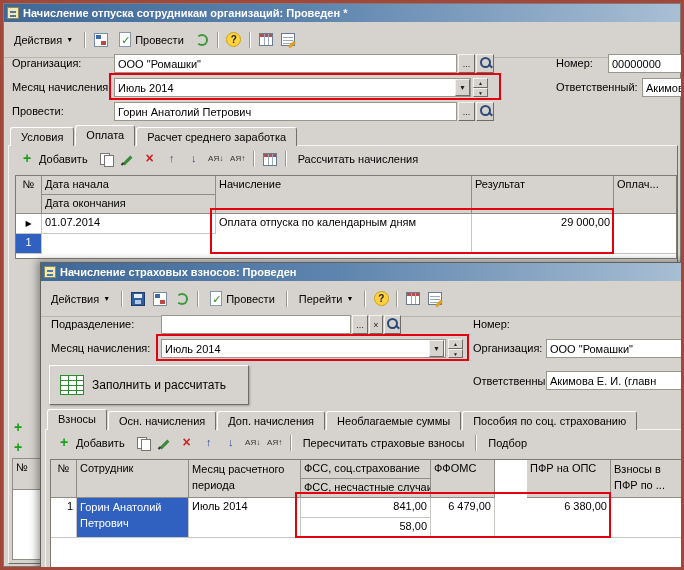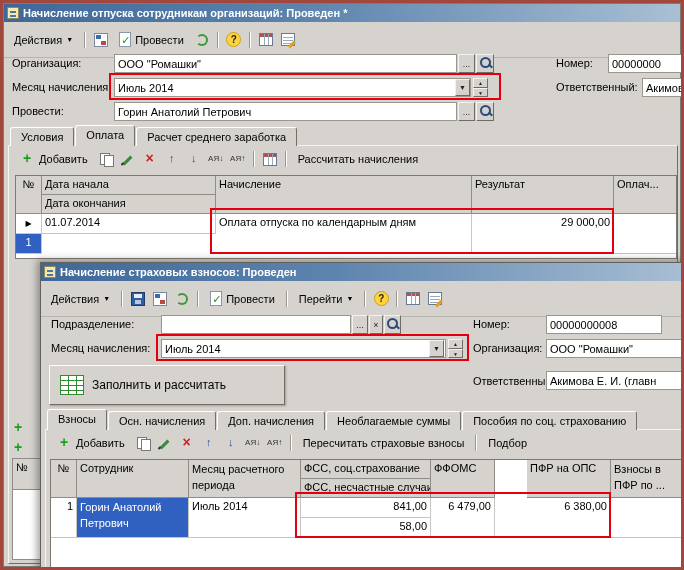--- a/index.html
+++ b/index.html
@@ -262,7 +262,6 @@
     <button class="cbtn" style="left:328px;top:52px;width:14px;height:19px;">×</button>
     <button class="cbtn" style="left:343px;top:52px;width:17px;height:19px;"><span class="ic ic-mag"></span></button>
     <span class="lbl" style="left:432px;top:55px;">Номер:</span>
-    <input class="inp" readonly="" style="left: 505px; top: 52px; width: 116px;" value="00000000008">
 
     <span class="lbl" style="left:10px;top:79px;">Месяц начисления:</span>
     <input class="inp" readonly="" style="left: 120px; top: 76px; width: 285px;" value="Июль 2014">

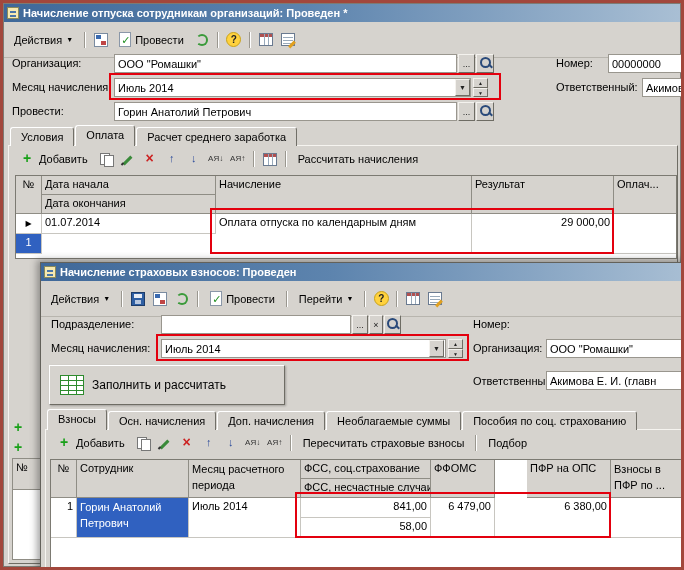--- a/index.html
+++ b/index.html
@@ -275,7 +275,7 @@
     <span class="lbl" style="left:432px;top:79px;">Организация:</span>
     <input class="inp" readonly="" style="left: 505px; top: 76px; width: 142px;" value="ООО &quot;Ромашки&quot;">
 
-    <button class="bigbtn" style="left:8px;top:102px;width:236px;height:40px;">
+    <button class="bigbtn" style="left:8px;top:102px;width:200px;height:40px;">
       <span class="ic ic-fill"></span>
       <span>Заполнить и рассчитать</span>
     </button>

